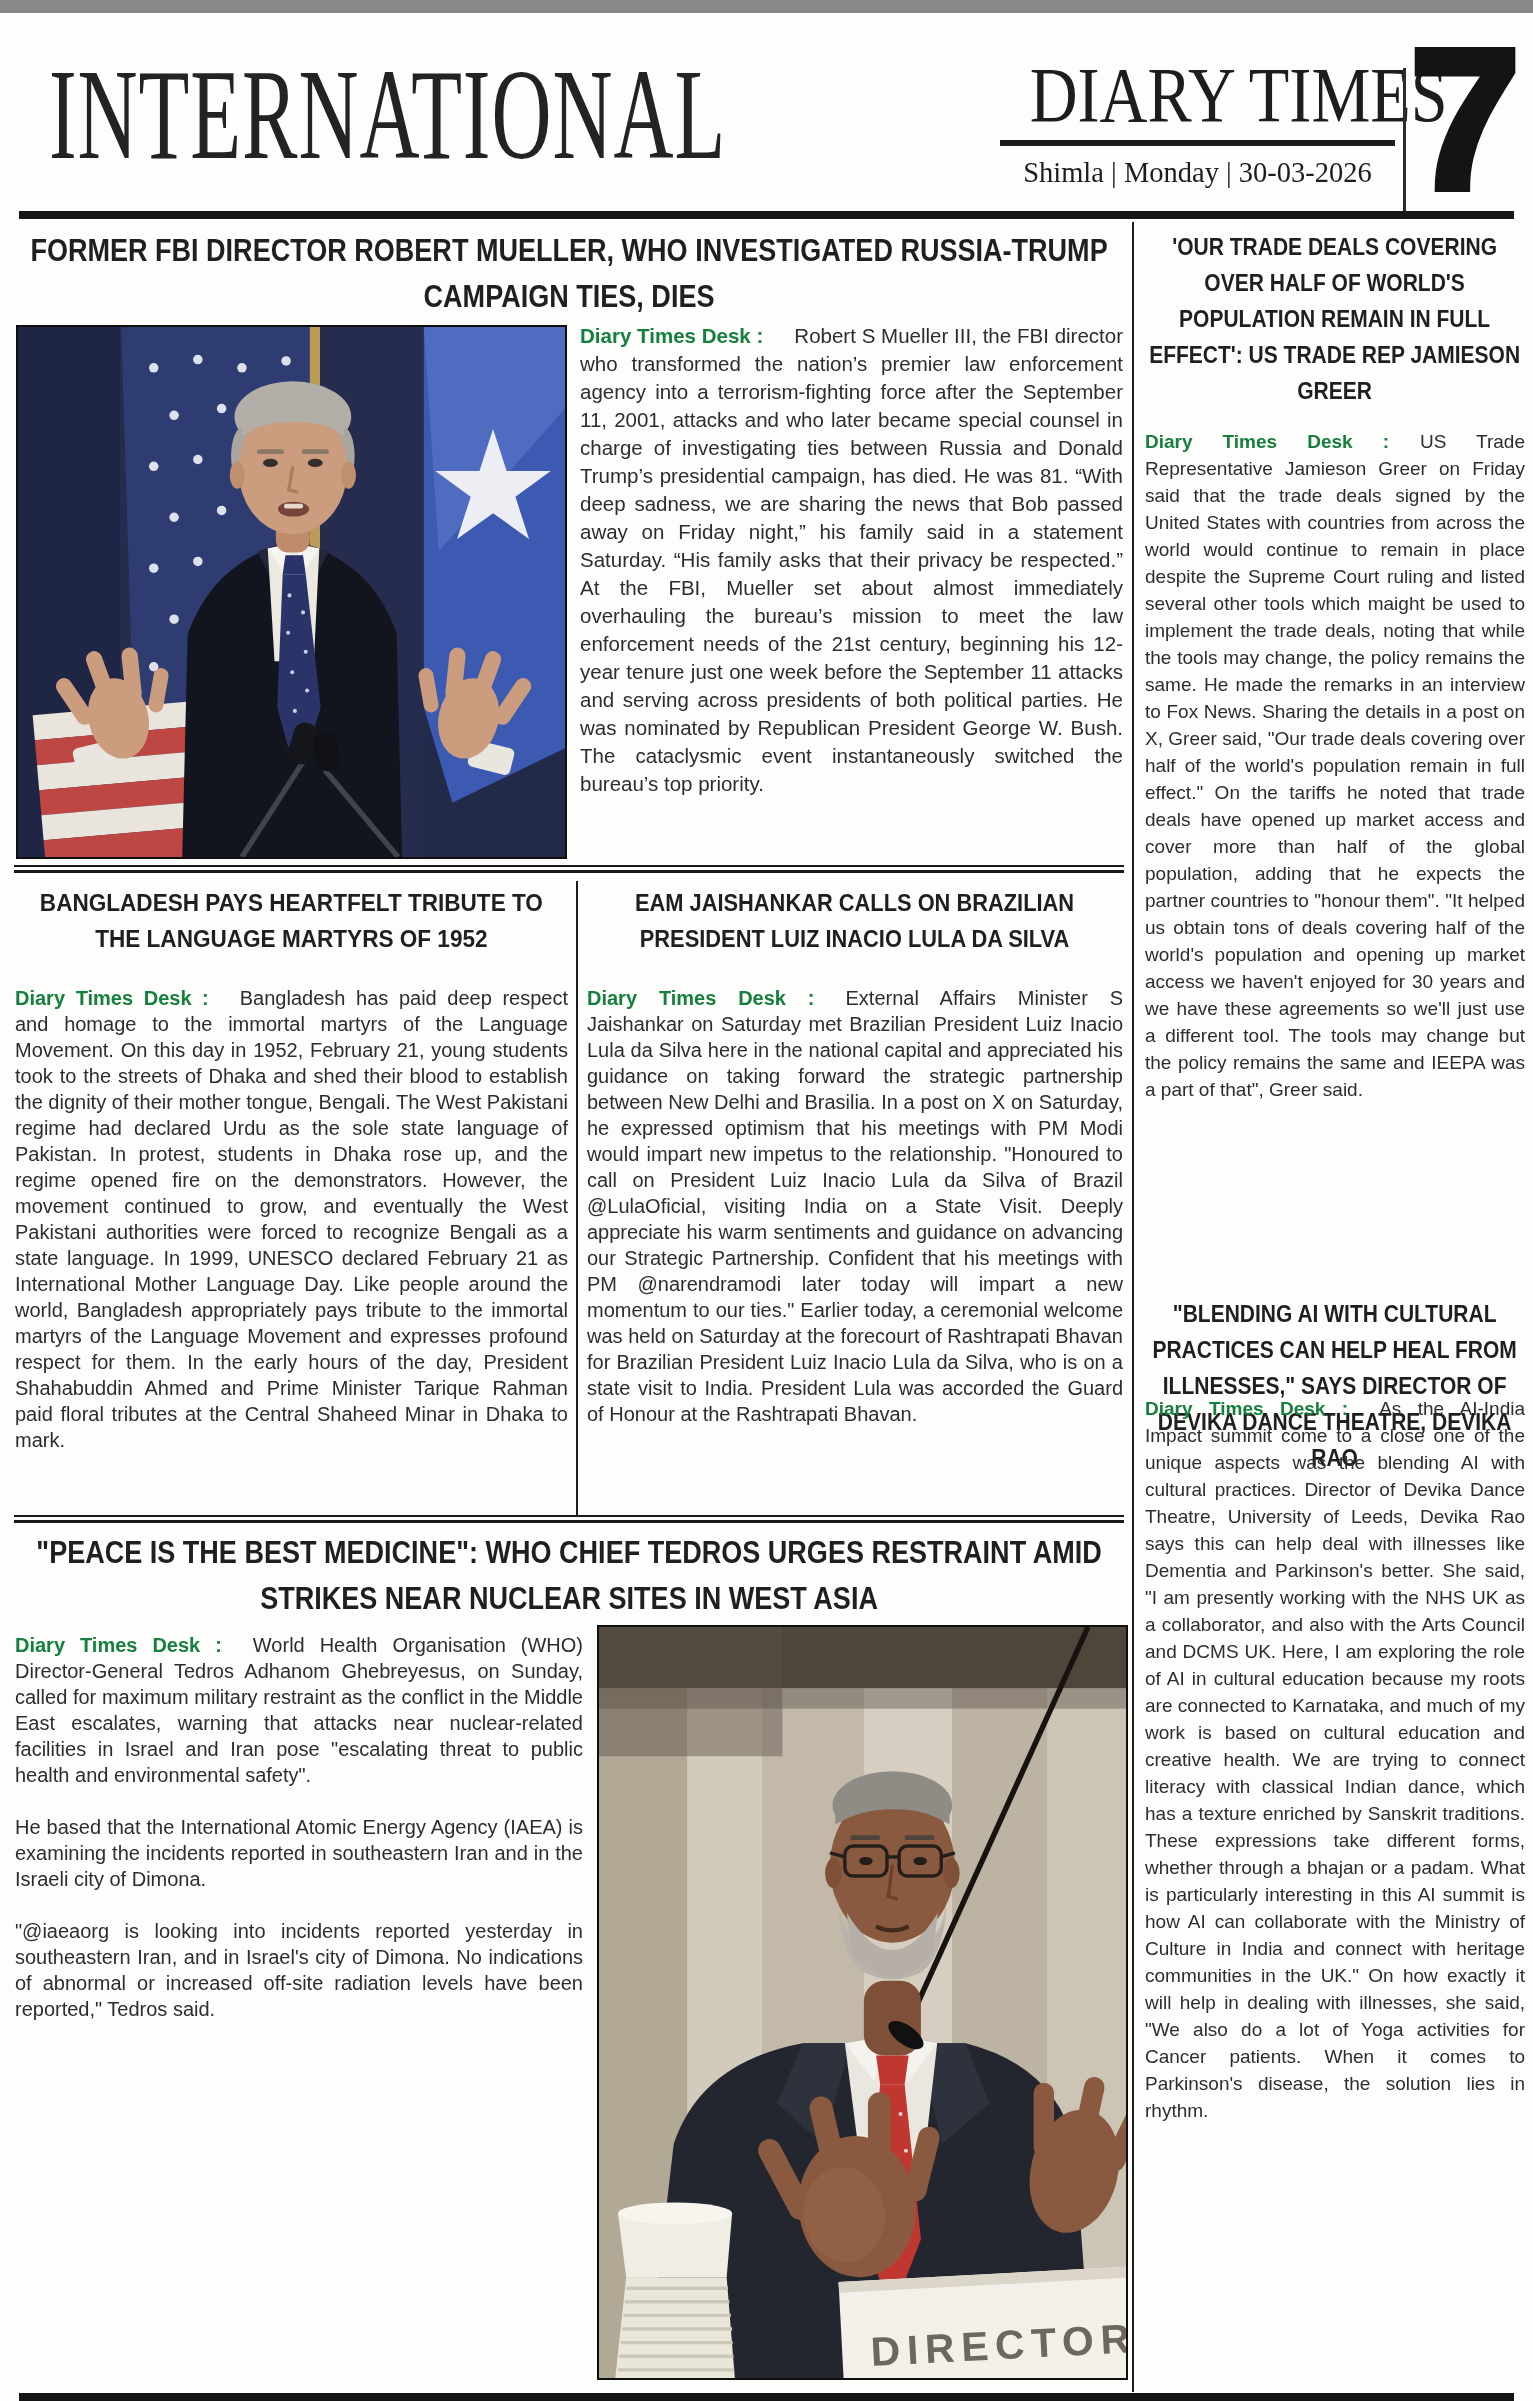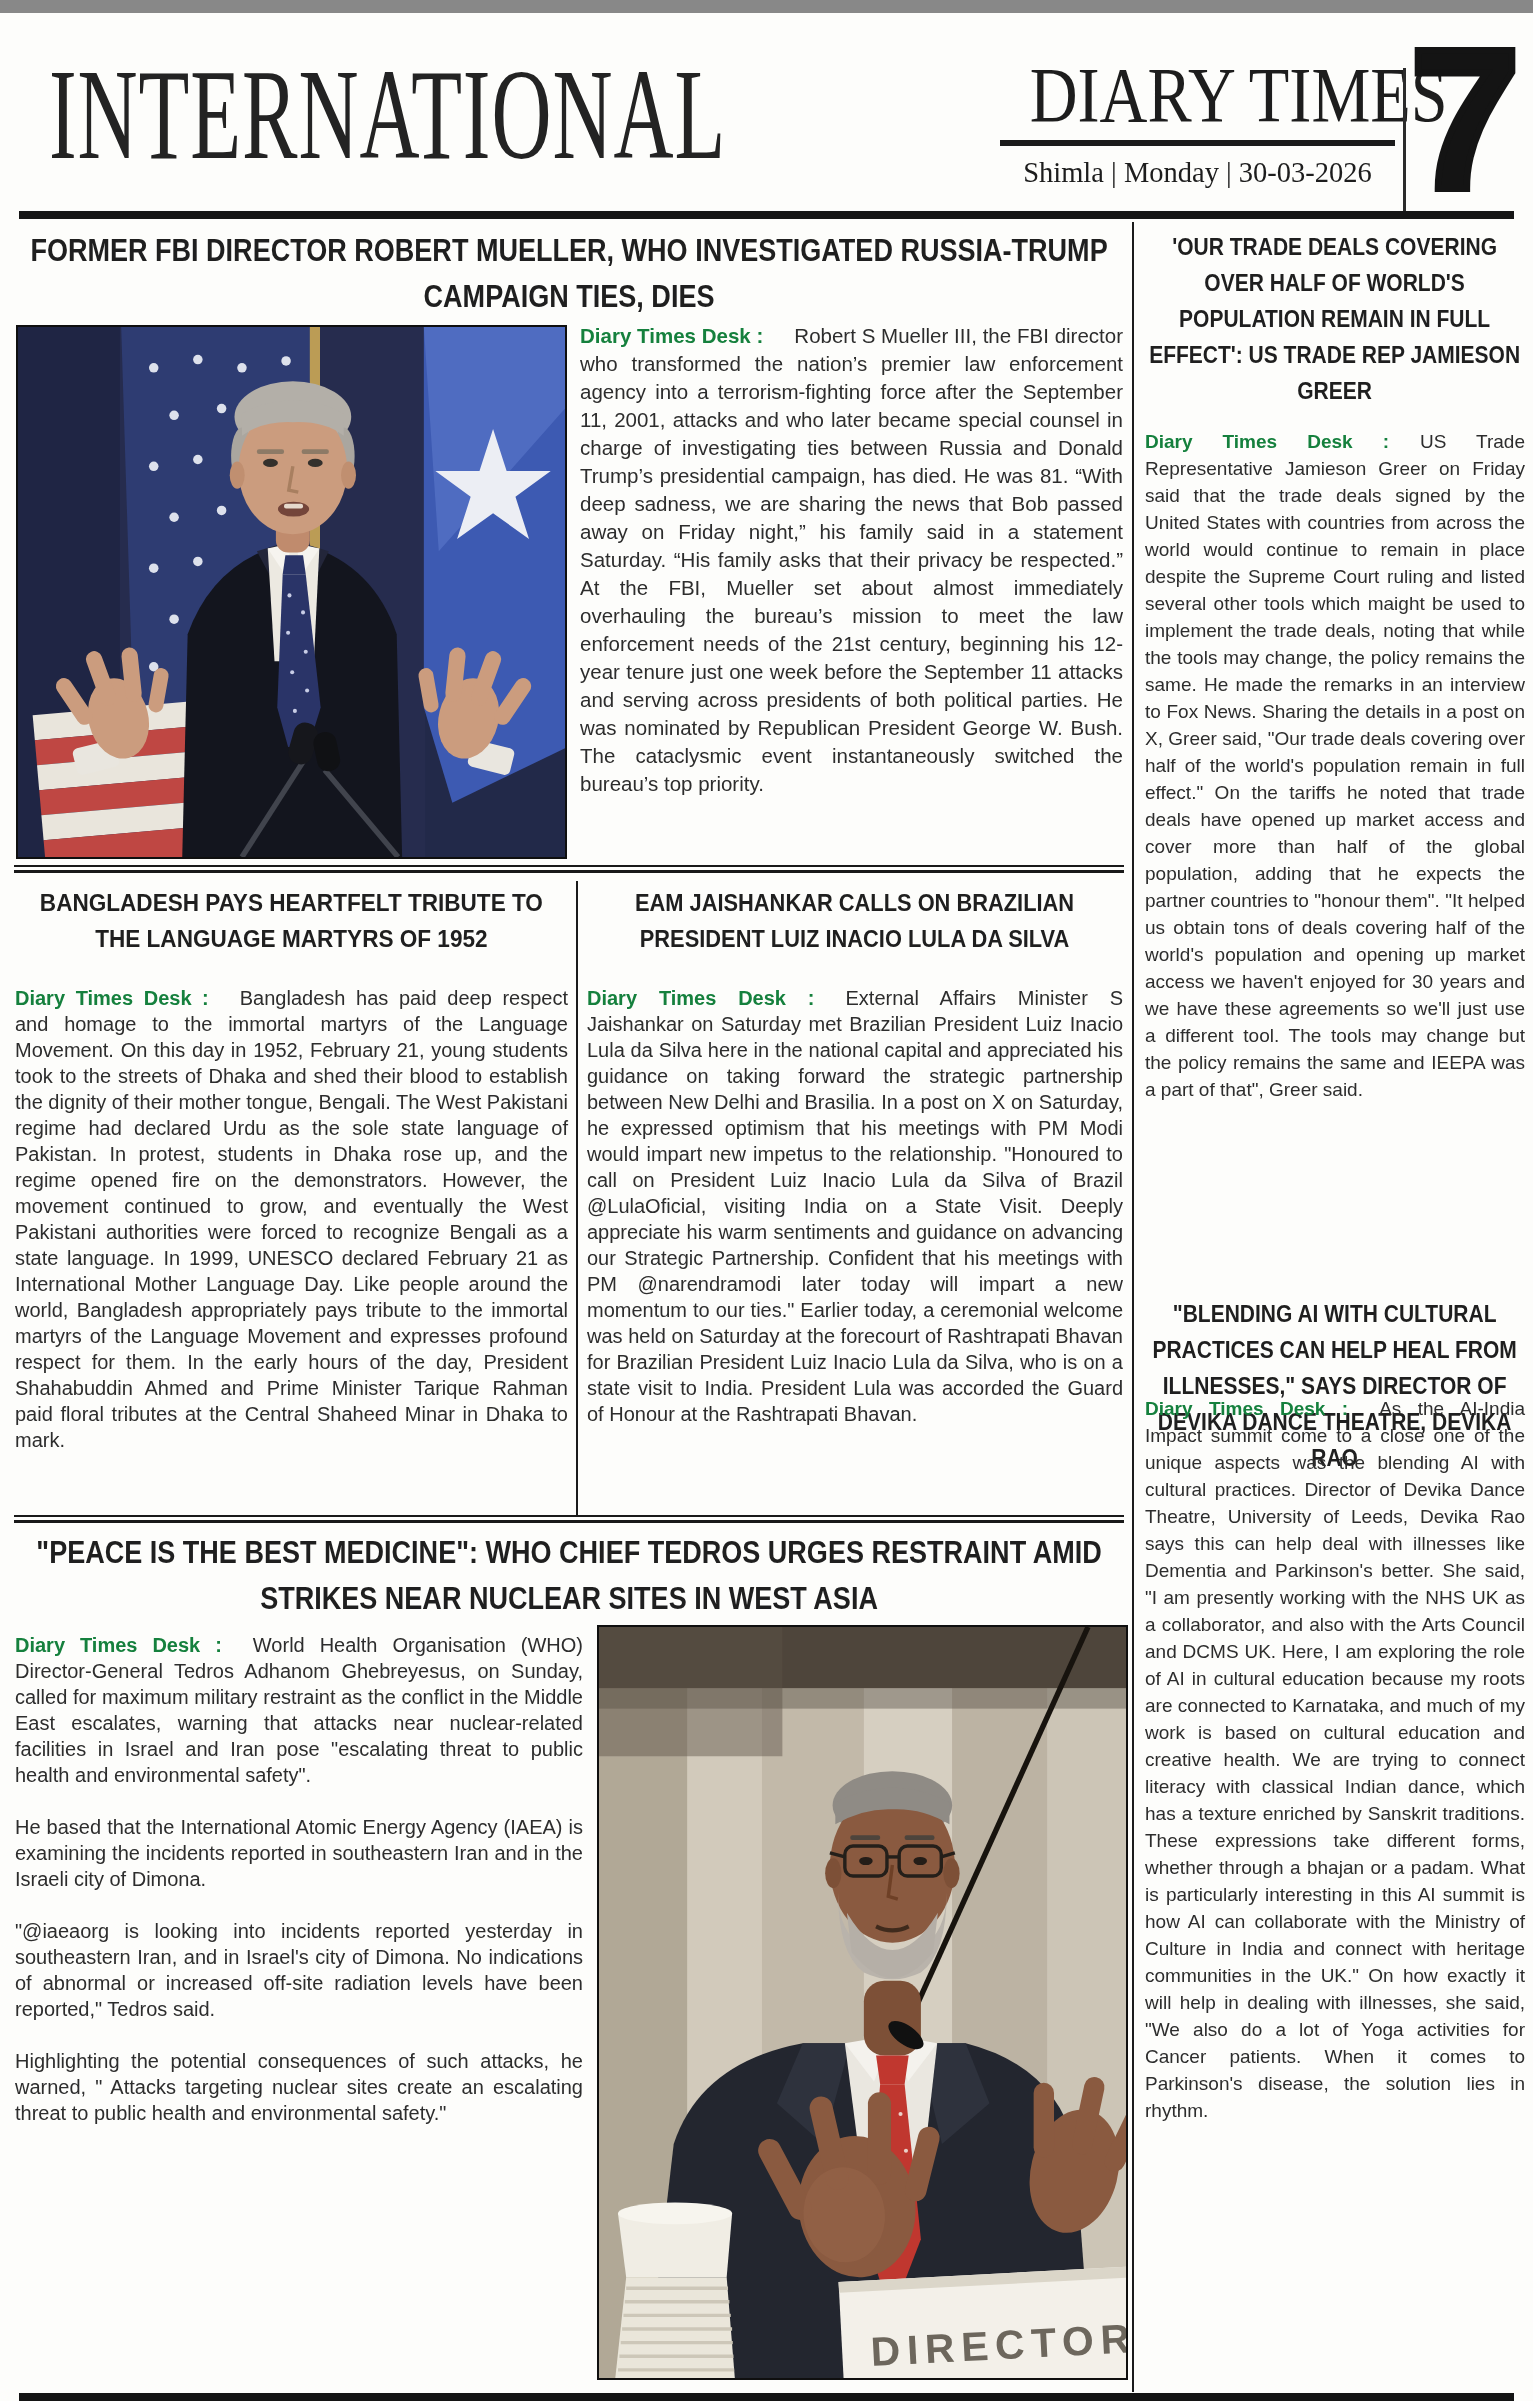--- a/index.html
+++ b/index.html
@@ -204,7 +204,6 @@
     <p><span class="byline">Diary Times Desk :</span><span class="byline-gap"></span><span>World Health Organisation (WHO) Director-General Tedros Adhanom Ghebreyesus, on Sunday, called for maximum military restraint as the conflict in the Middle East escalates, warning that attacks near nuclear-related facilities in Israel and Iran pose "escalating threat to public health and environmental safety".</span></p>
     <p>He based that the International Atomic Energy Agency (IAEA) is examining the incidents reported in southeastern Iran and in the Israeli city of Dimona.</p>
     <p>"@iaeaorg is looking into incidents reported yesterday in southeastern Iran, and in Israel's city of Dimona. No indications of abnormal or increased off-site radiation levels have been reported," Tedros said.</p>
-    <p>Highlighting the potential consequences of such attacks, he warned, " Attacks targeting nuclear sites create an escalating threat to public health and environmental safety."</p>
   </div>
 
   <div class="abs photo photo-tedros">

